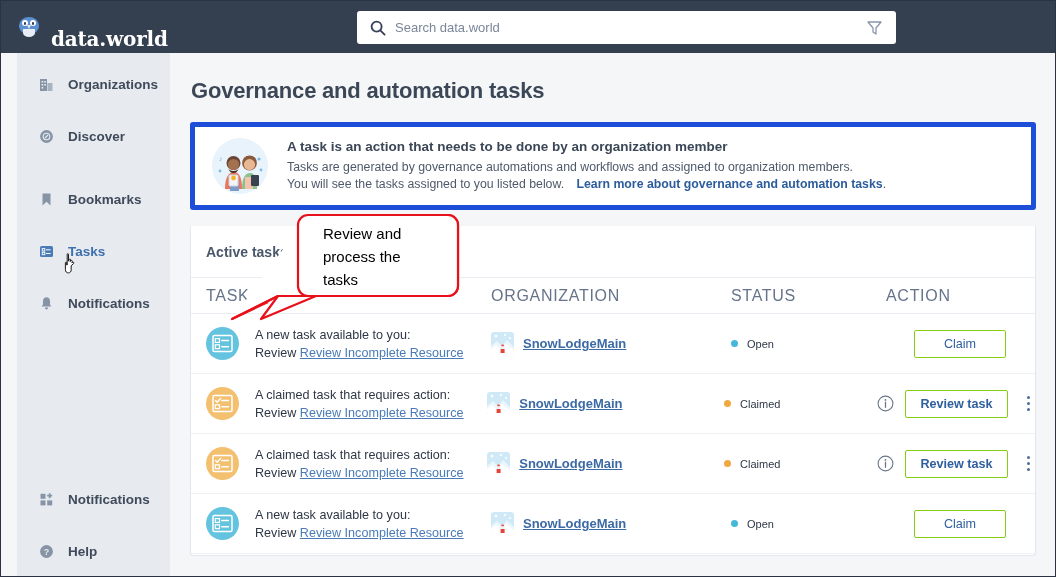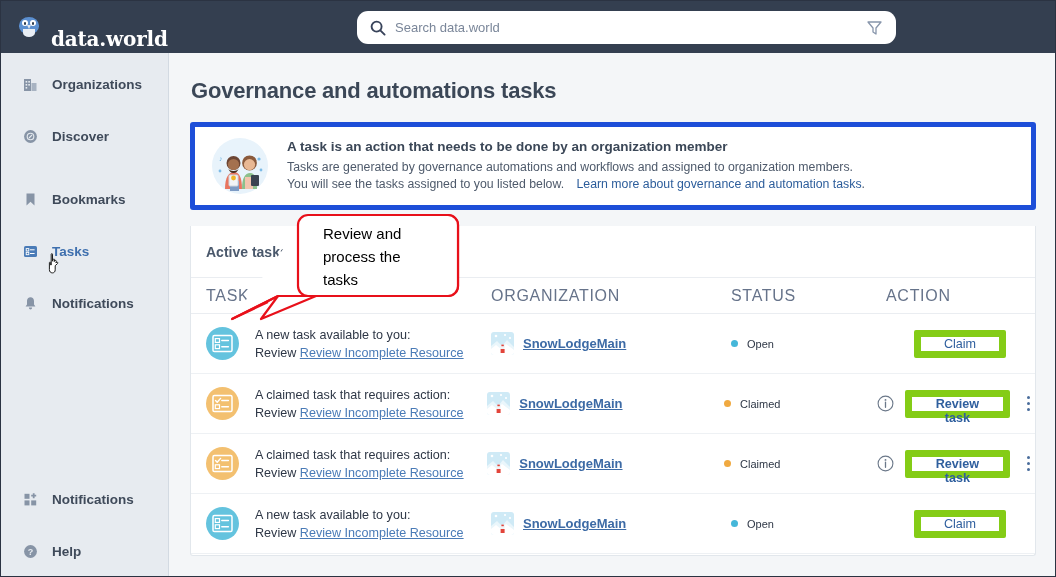--- a/index.html
+++ b/index.html
@@ -58,7 +58,7 @@
   .searchwrap {
     position: absolute; left: 356px; top: 10px;
     width: 539px; height: 33px;
-    background: #ffffff; border-radius: 11px;
+    background: #ffffff; border-radius: 3px;
     display: flex; align-items: center;
   }
   .search-icon { margin-left: 13px; flex: none; display:flex; }

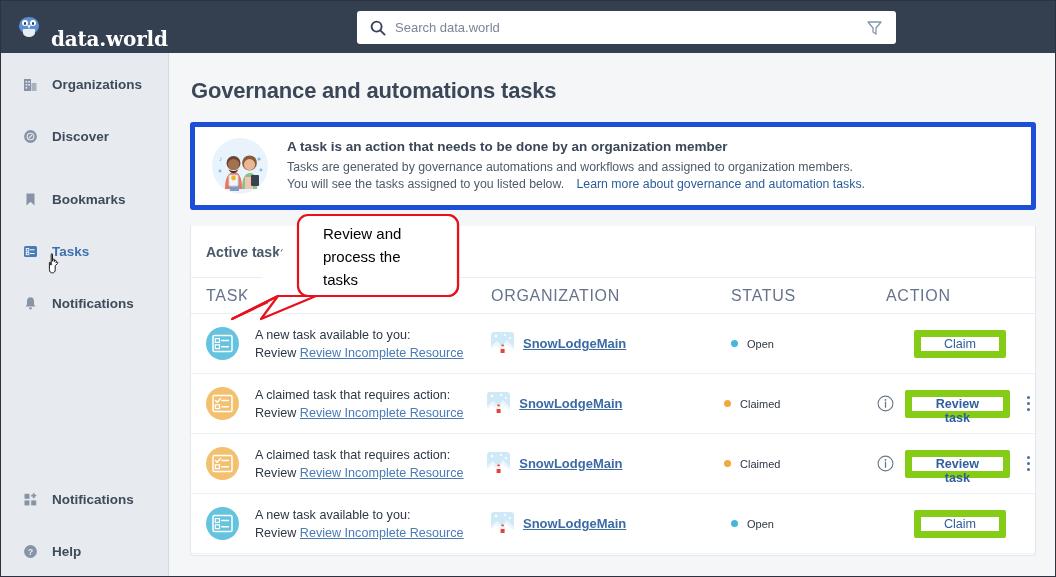--- a/index.html
+++ b/index.html
@@ -72,7 +72,7 @@
 
   
   .sidebar {
-    position: absolute; left: 0; top: 52px;
+    position: absolute; left: 16px; top: 52px;
     width: 168px; height: 523px;
     background: #e7ebf0;
     border-right: 1px solid #d3dae2;

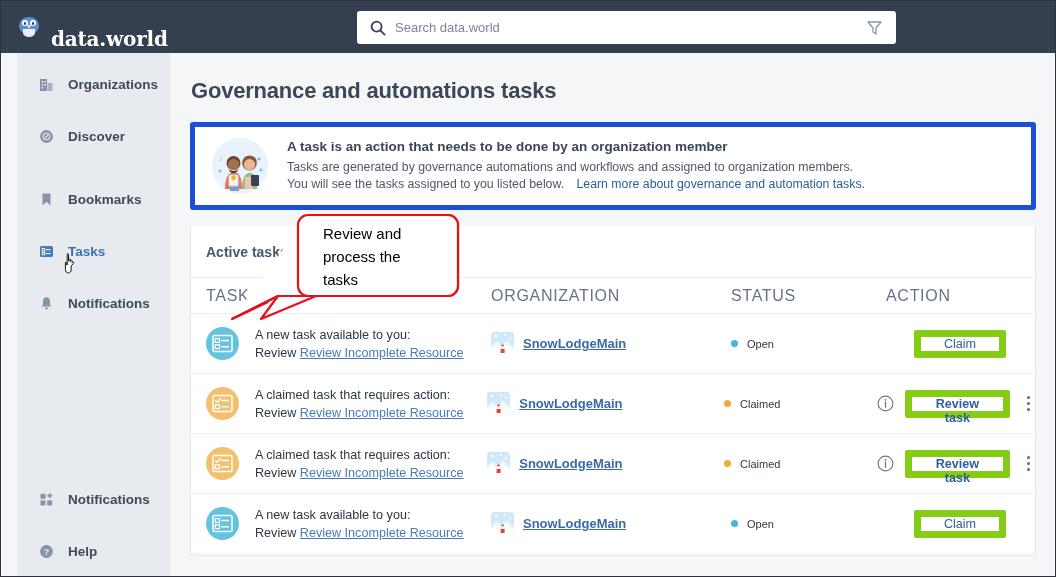--- a/index.html
+++ b/index.html
@@ -326,7 +326,7 @@
 
   <div class="main">
 
-    <div class="page-title">Governance and automations tasks</div>
+    <div class="page-title">Governance and automation tasks</div>
 
     <div class="banner">
       <span class="illus">

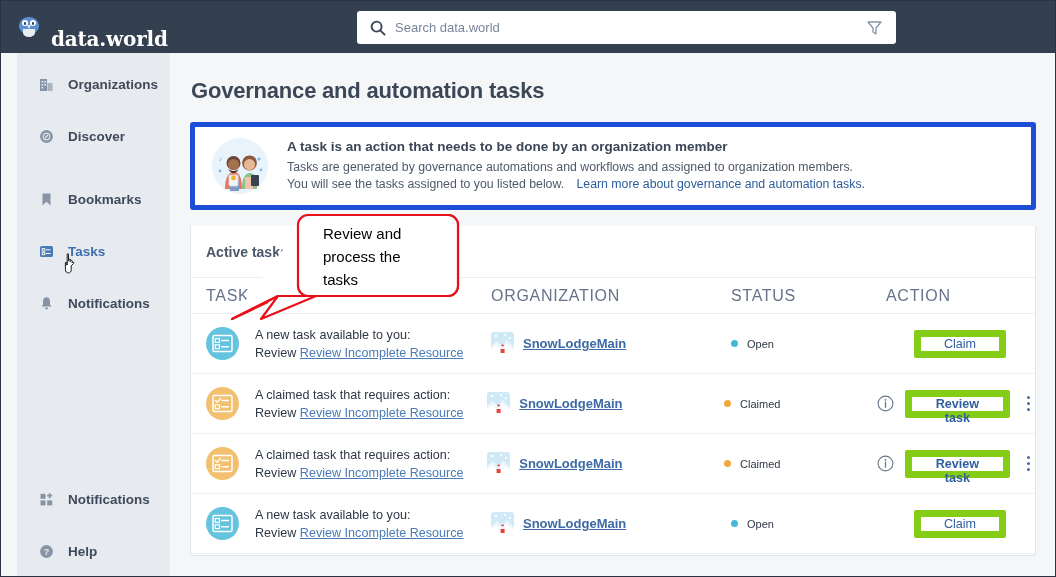--- a/index.html
+++ b/index.html
@@ -119,7 +119,7 @@
     font-size: 13.5px; font-weight: bold; color: #3b4757; margin-bottom: 5px;
   }
   .banner-line { font-size: 12.3px; color: #4e5a6b; line-height: 17px; }
-  .banner-link { color: #2c5d9b; font-weight: normal; text-decoration: none; padding-left: 9px; }
+  .banner-link { color: #2c5d9b; font-weight: bold; text-decoration: none; padding-left: 9px; }
 
   
   .card {

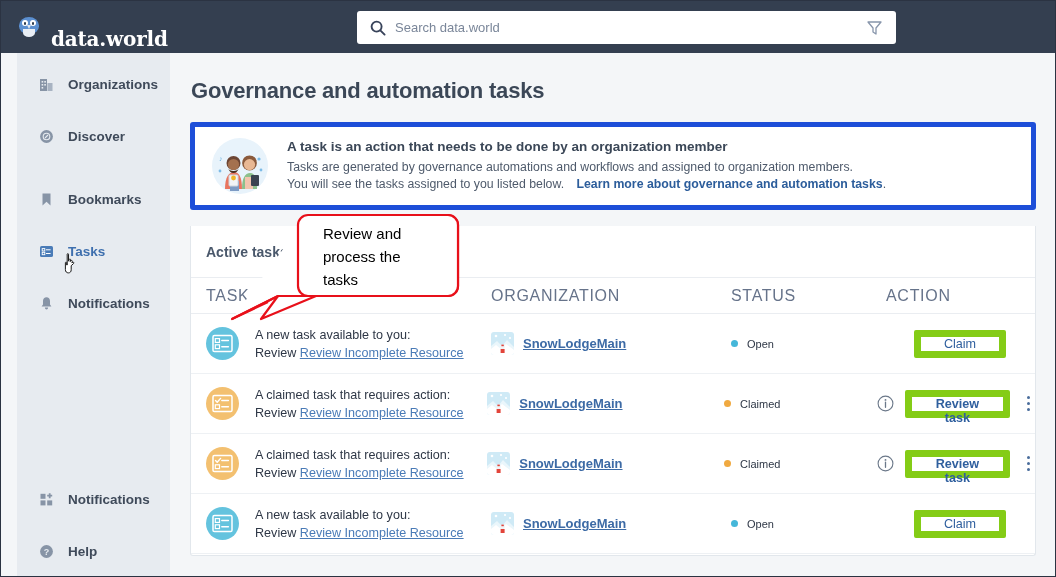--- a/index.html
+++ b/index.html
@@ -168,7 +168,7 @@
   .act-cell { display: flex; align-items: center; }
   .info-icon { width: 17px; height: 17px; margin-right: 11px; flex: none; }
   .btn {
-    border: 7px solid #84cc16; background: #ffffff;
+    border: 1px solid #84cc16; background: #ffffff;
     color: #2f5f9e; border-radius: 2px;
     height: 28px; padding: 0 14px; min-width: 92px;
     font-size: 12.6px; font-family: "Liberation Sans", sans-serif;

